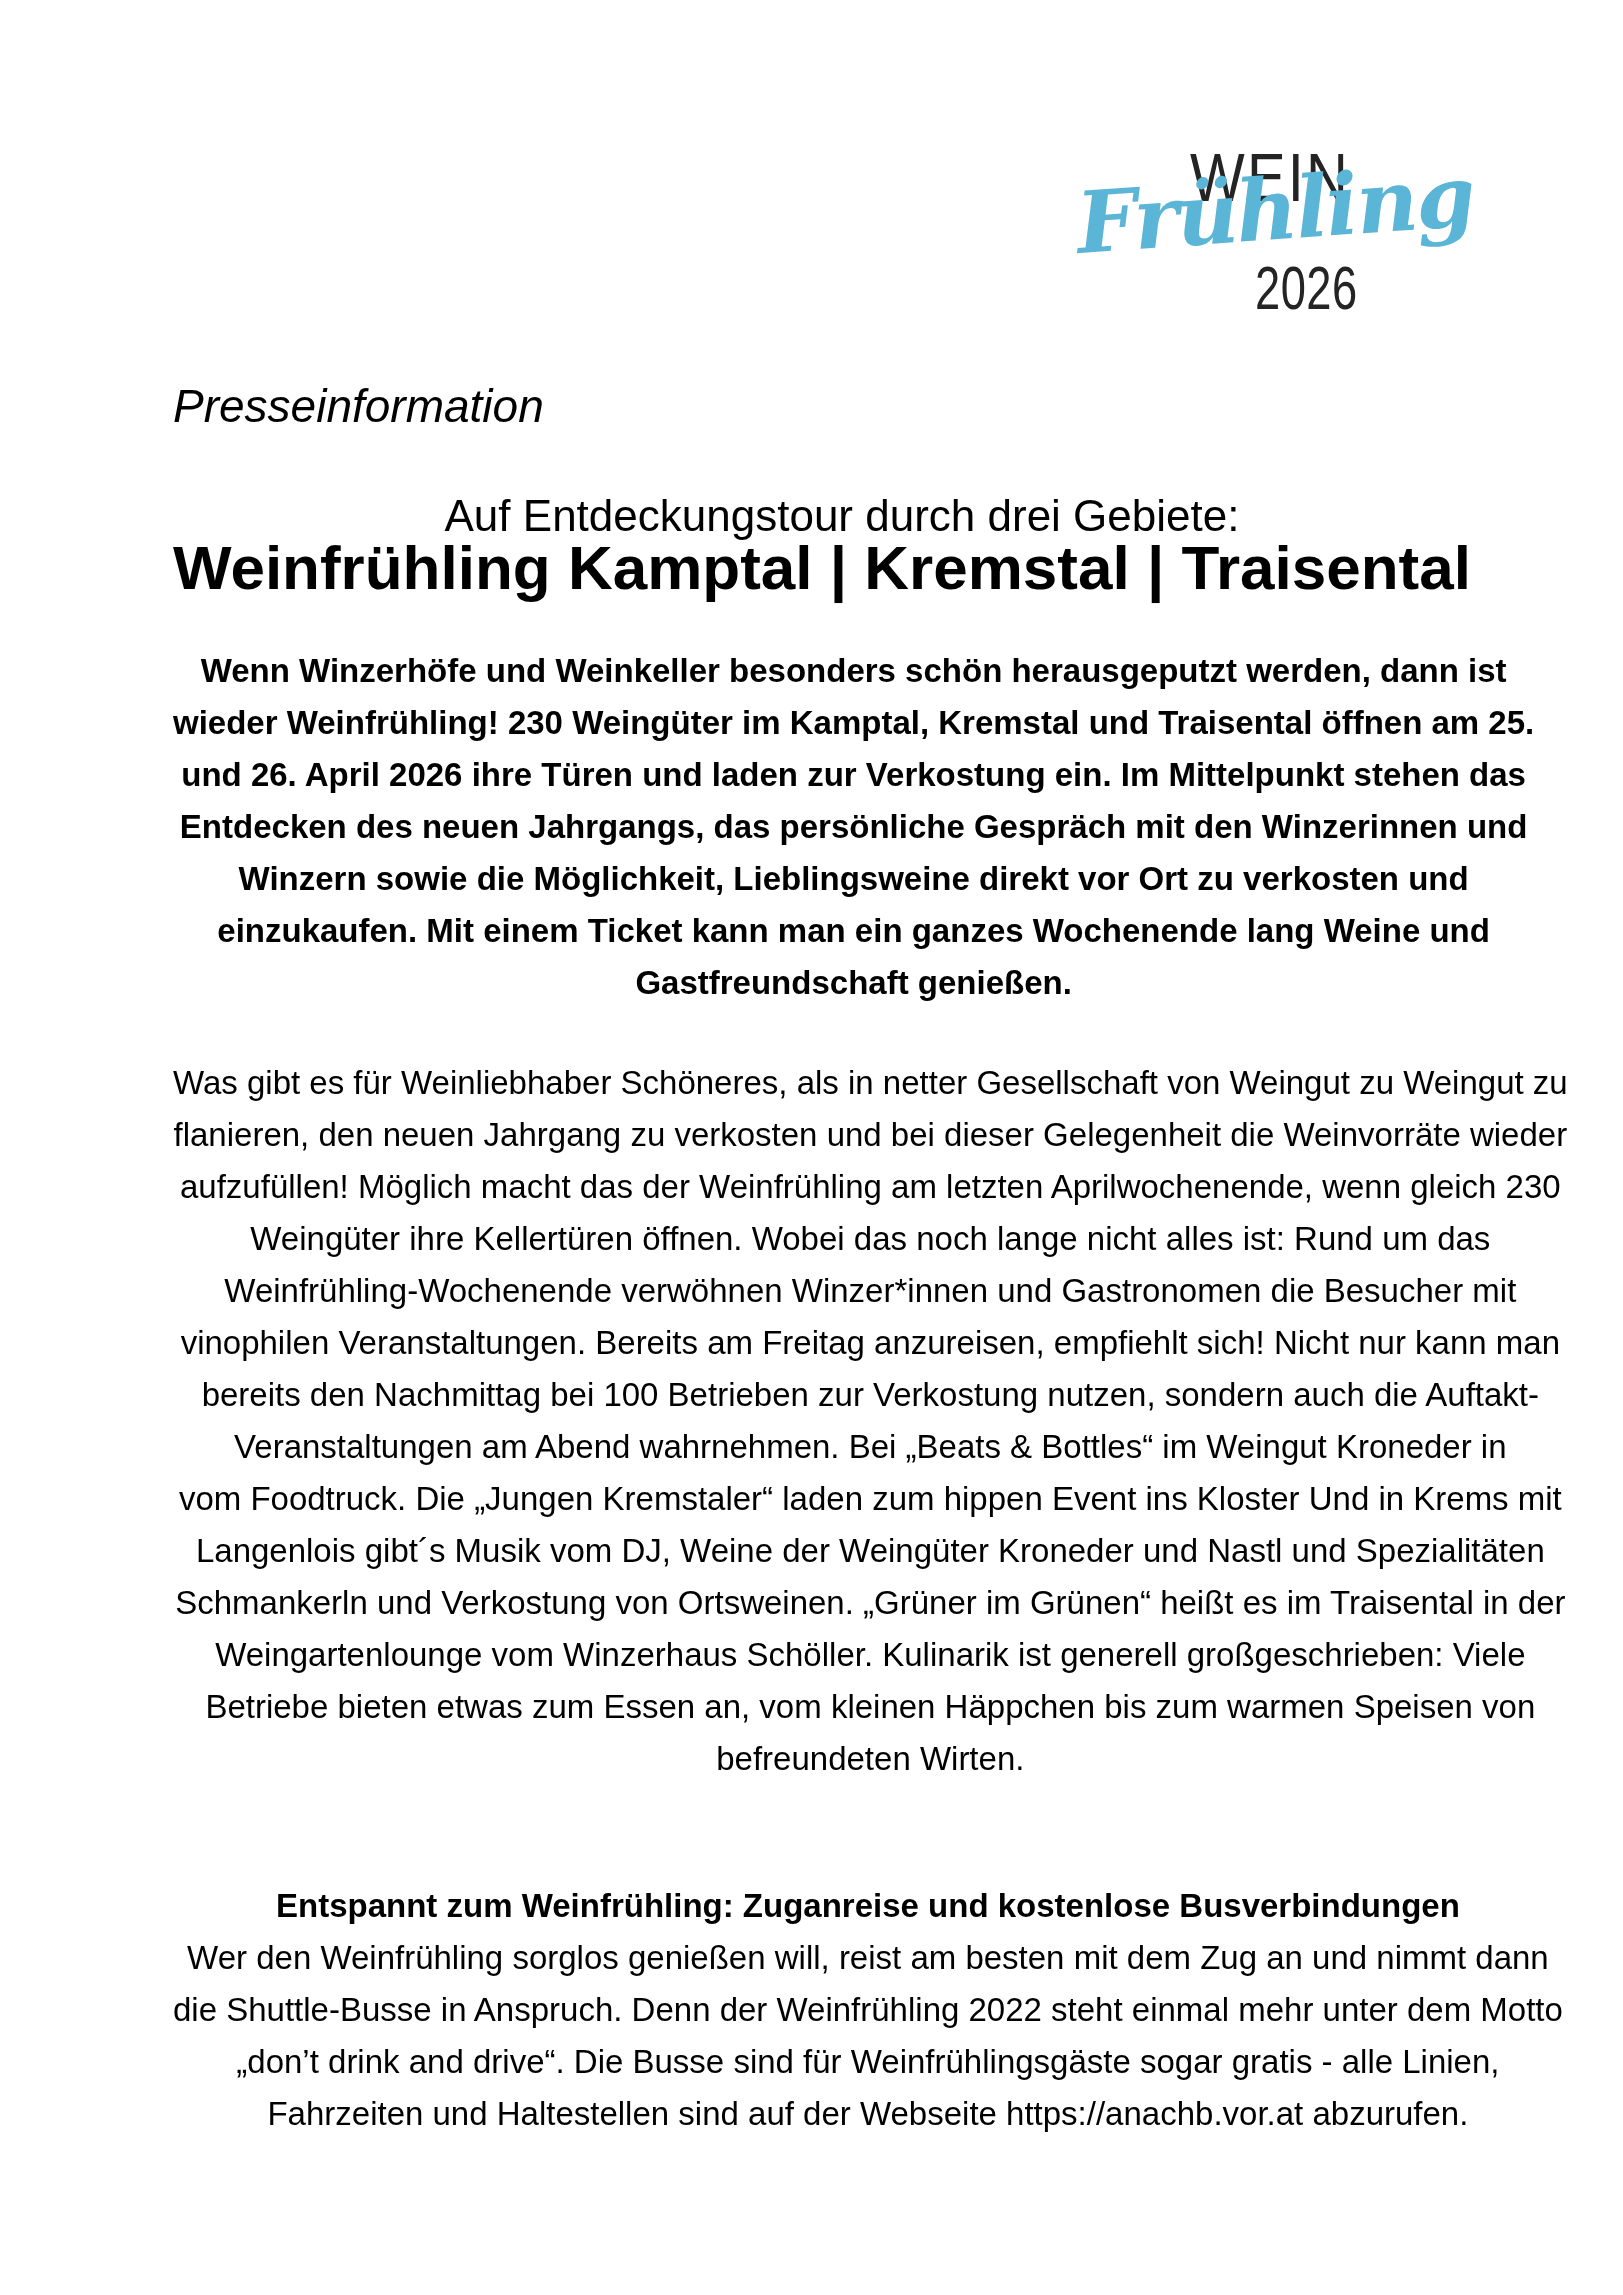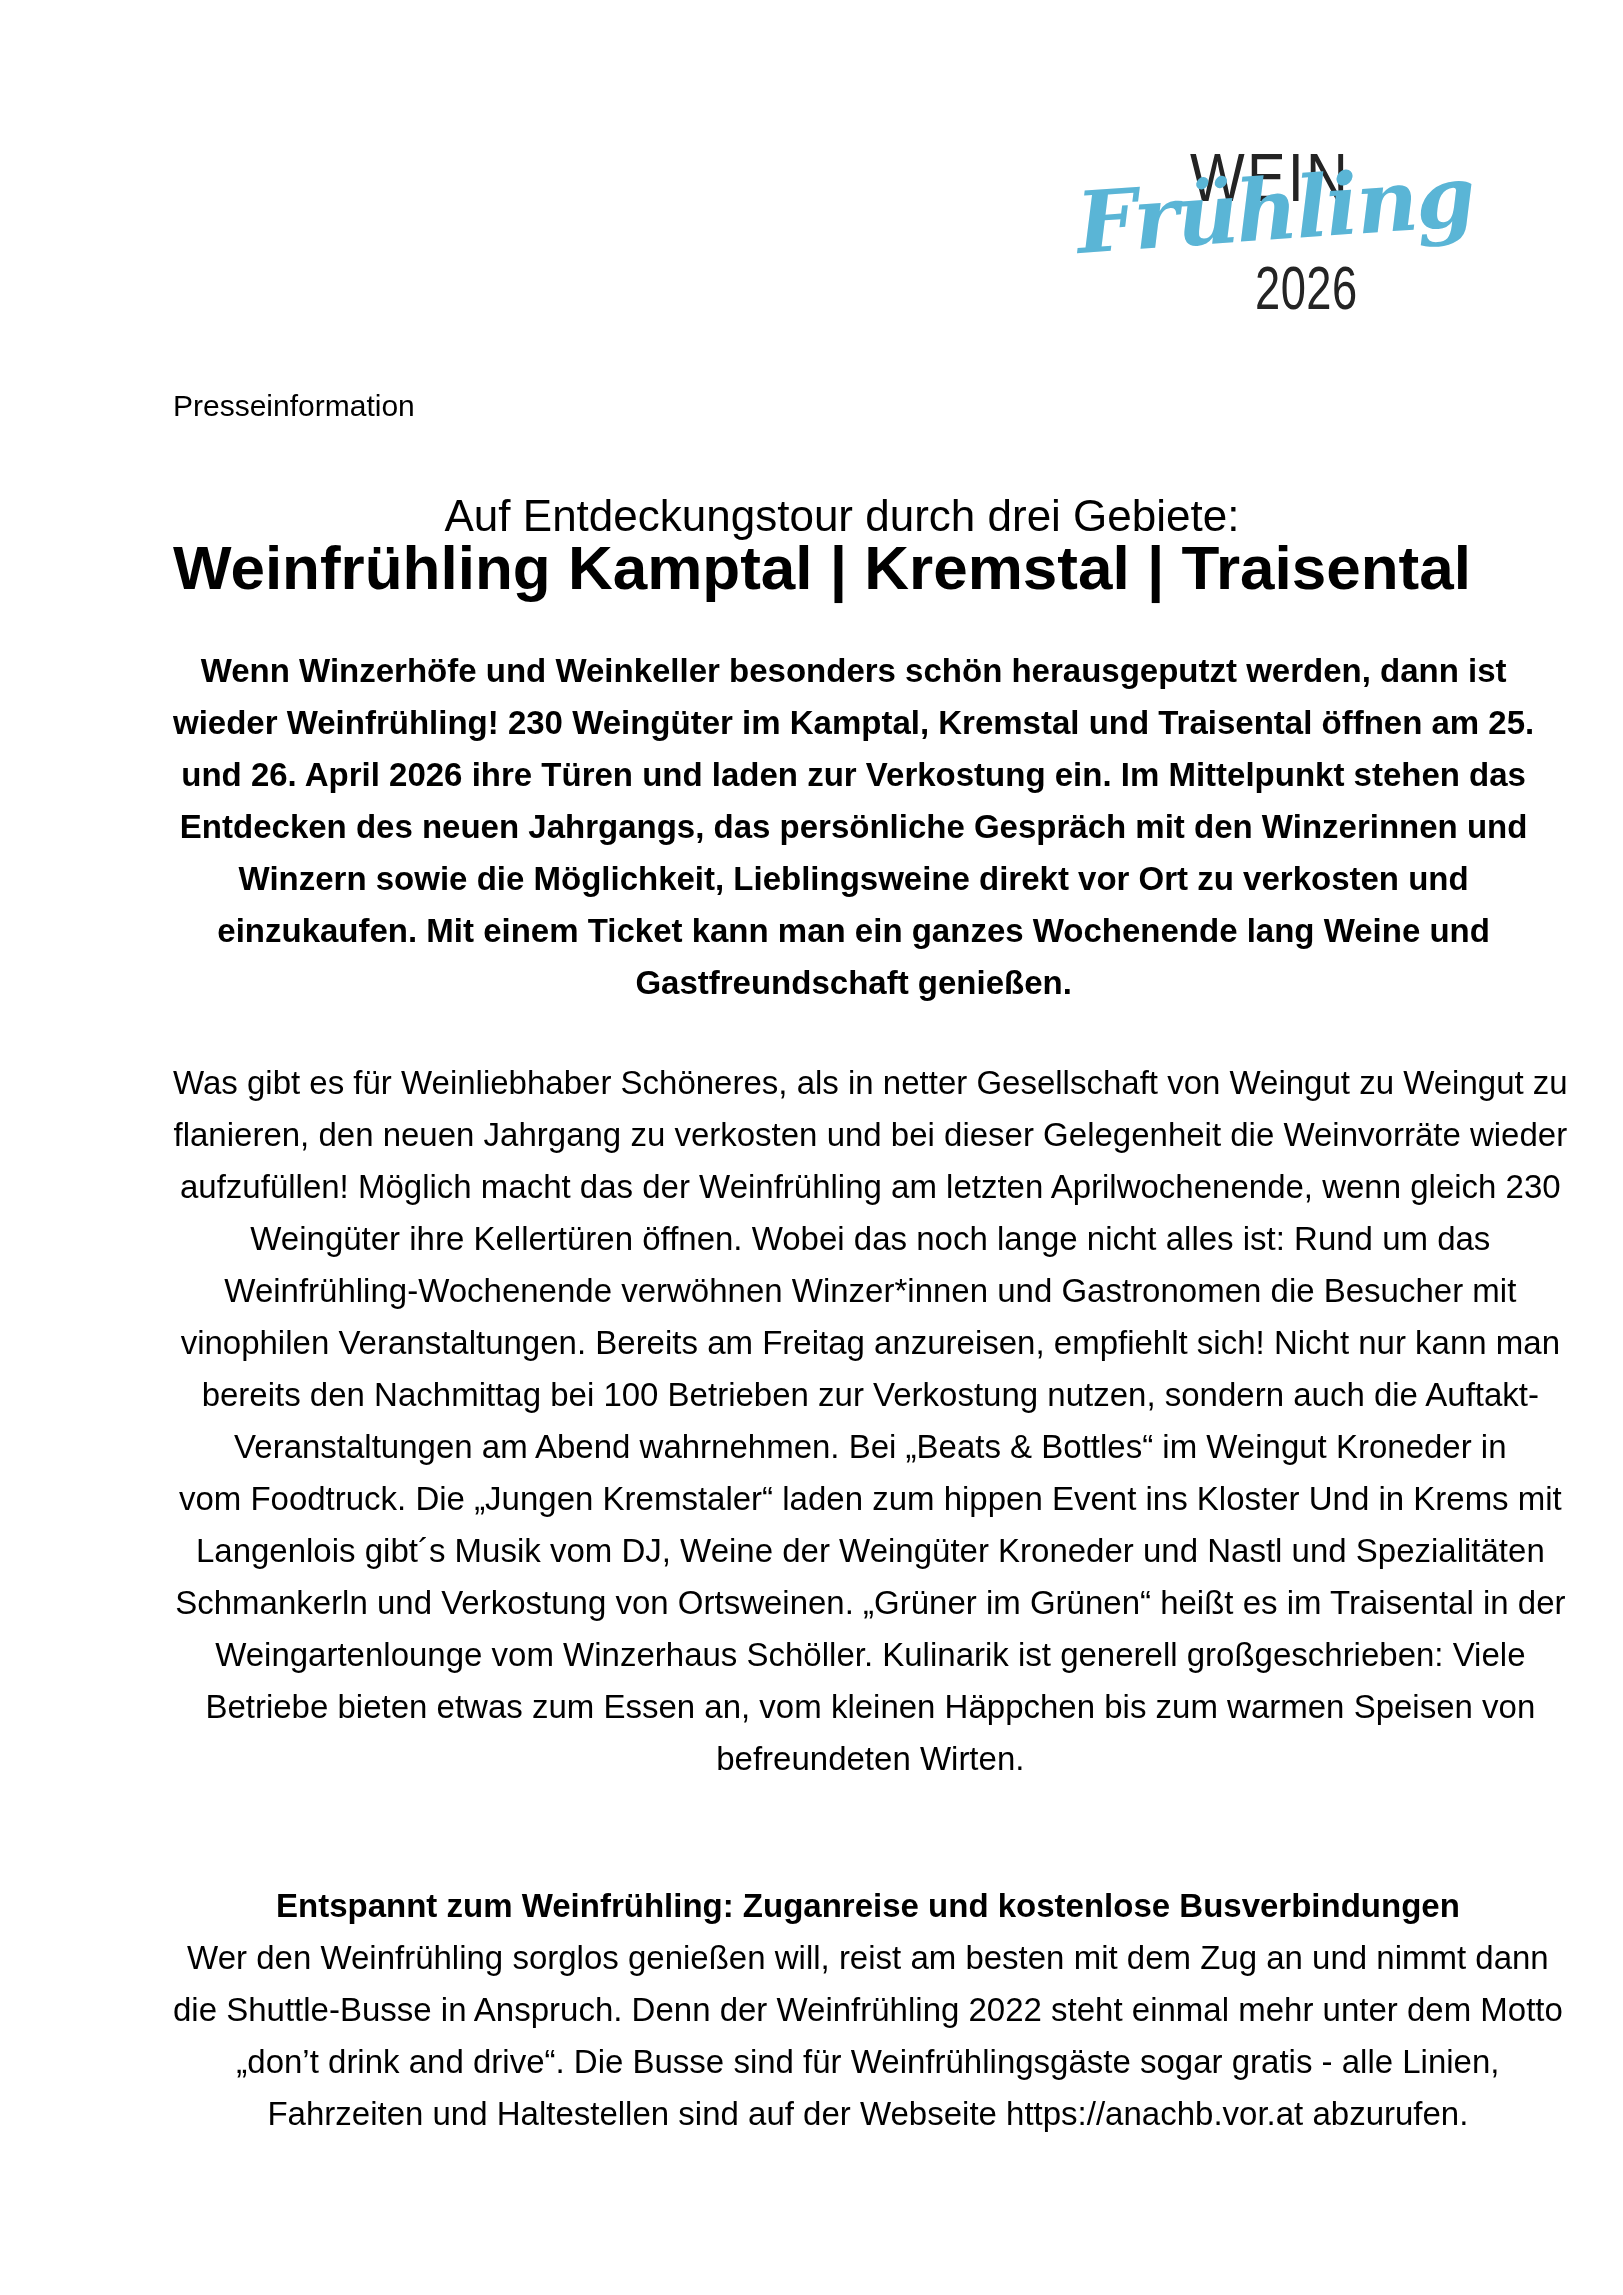--- a/index.html
+++ b/index.html
@@ -66,8 +66,9 @@
     position: absolute;
     left: 173px;
     top: 383px;
-    font-size: 30px;
+    font-size: 46px;
     line-height: 46px;
+    font-style: italic;
     white-space: nowrap;
   }
   .headline {

